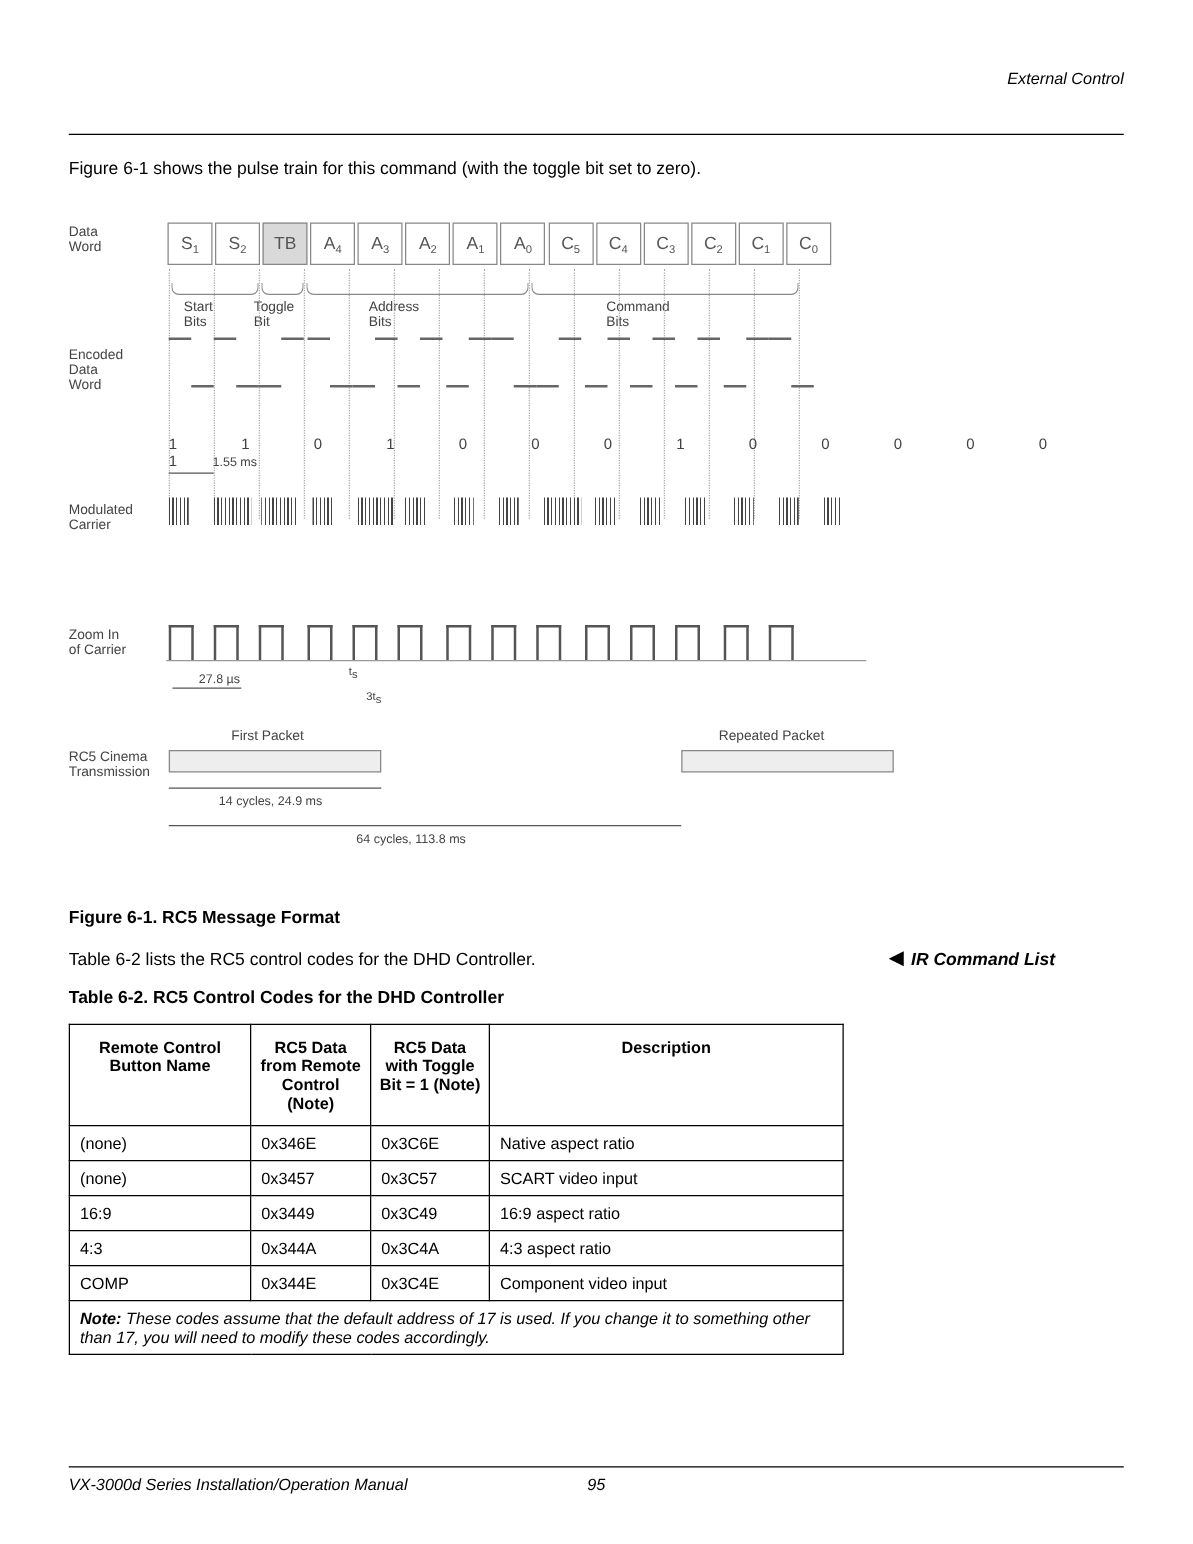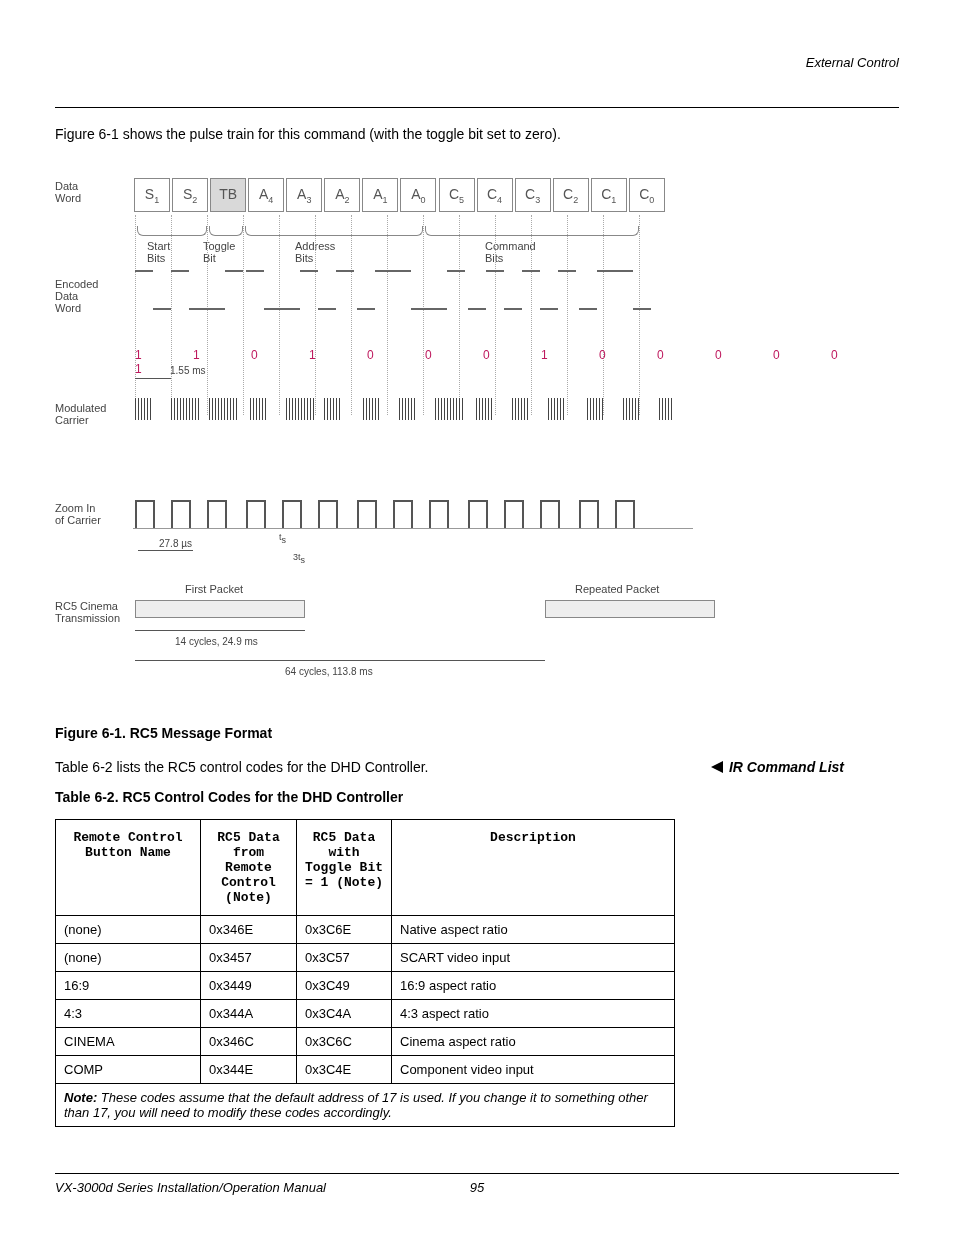--- a/index.html
+++ b/index.html
@@ -80,7 +80,7 @@
   .al4 { left: 350px; }
 
   
-  .bit-row { position: absolute; top: 178px; left: 80px; font-size: 12px; letter-spacing: 24px; color:#be185d;}
+  .bit-row { position: absolute; top: 178px; left: 80px; font-size: 12px; letter-spacing: 24px; color:#404040;}
   .time-178 {
     position: absolute; top: 195px; left: 115px;
     font-size: 10px;

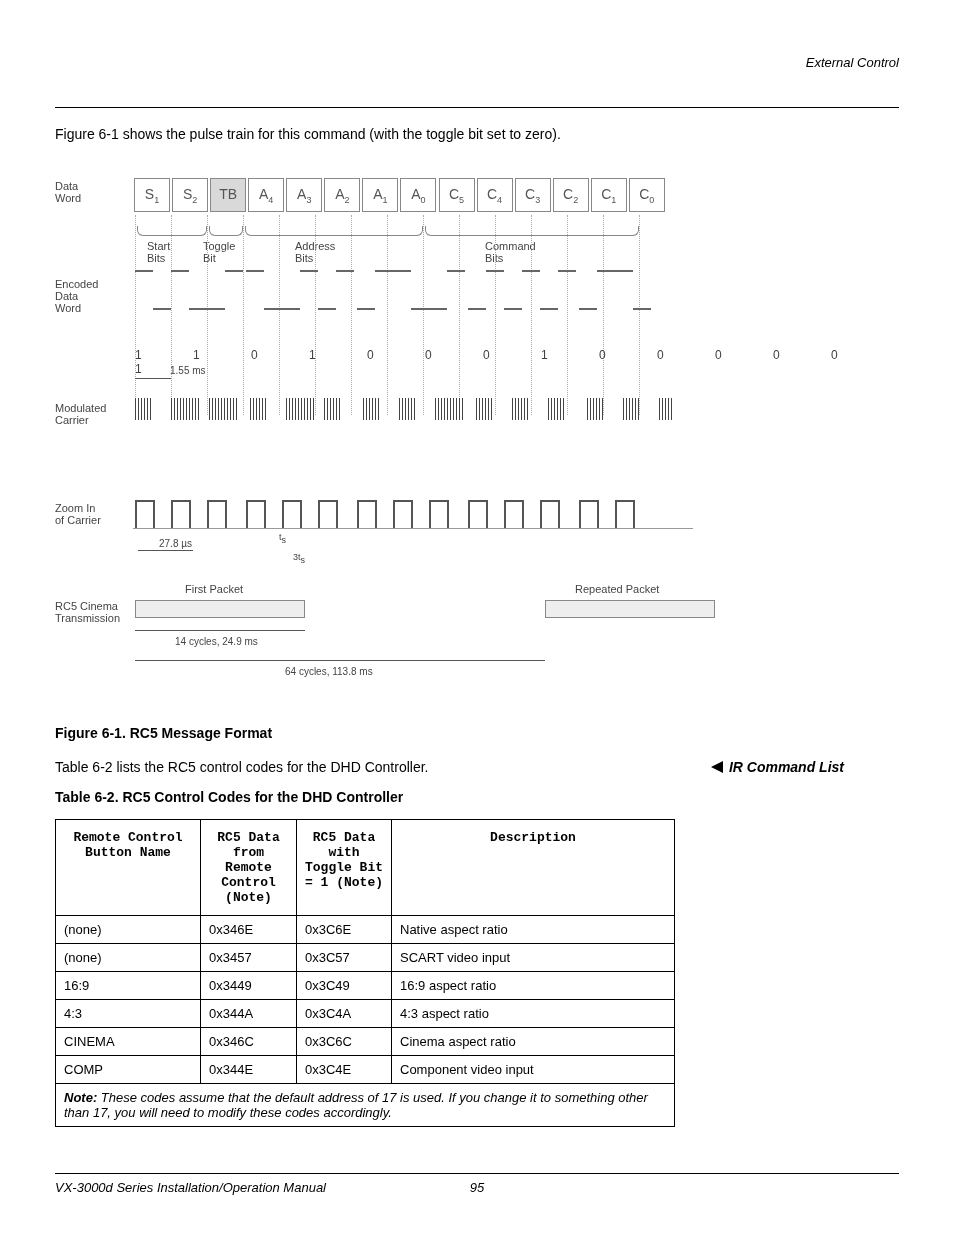--- a/index.html
+++ b/index.html
@@ -187,7 +187,6 @@
     font-weight: bold;
     text-align: center;
     padding: 10px 6px;
-    font-family: Liberation Mono, monospace;
   }
   table.codes .note-row td {
     font-style: italic;

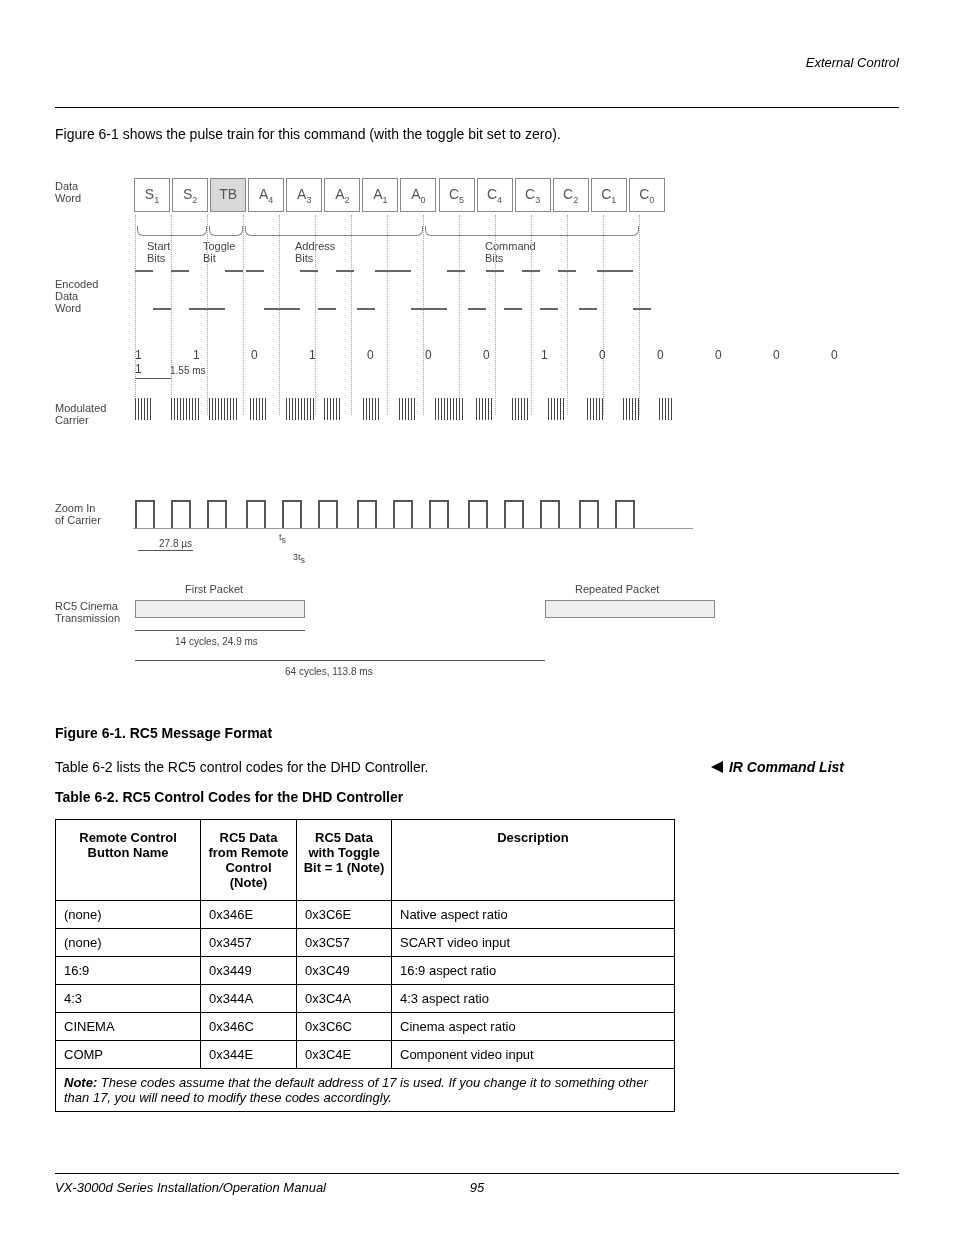--- a/index.html
+++ b/index.html
@@ -369,12 +369,6 @@
         <td>4:3 aspect ratio</td>
       </tr>
     <tr>
-        <td>CINEMA</td>
-        <td>0x346C</td>
-        <td>0x3C6C</td>
-        <td>Cinema aspect ratio</td>
-      </tr>
-    <tr>
         <td>COMP</td>
         <td>0x344E</td>
         <td>0x3C4E</td>

